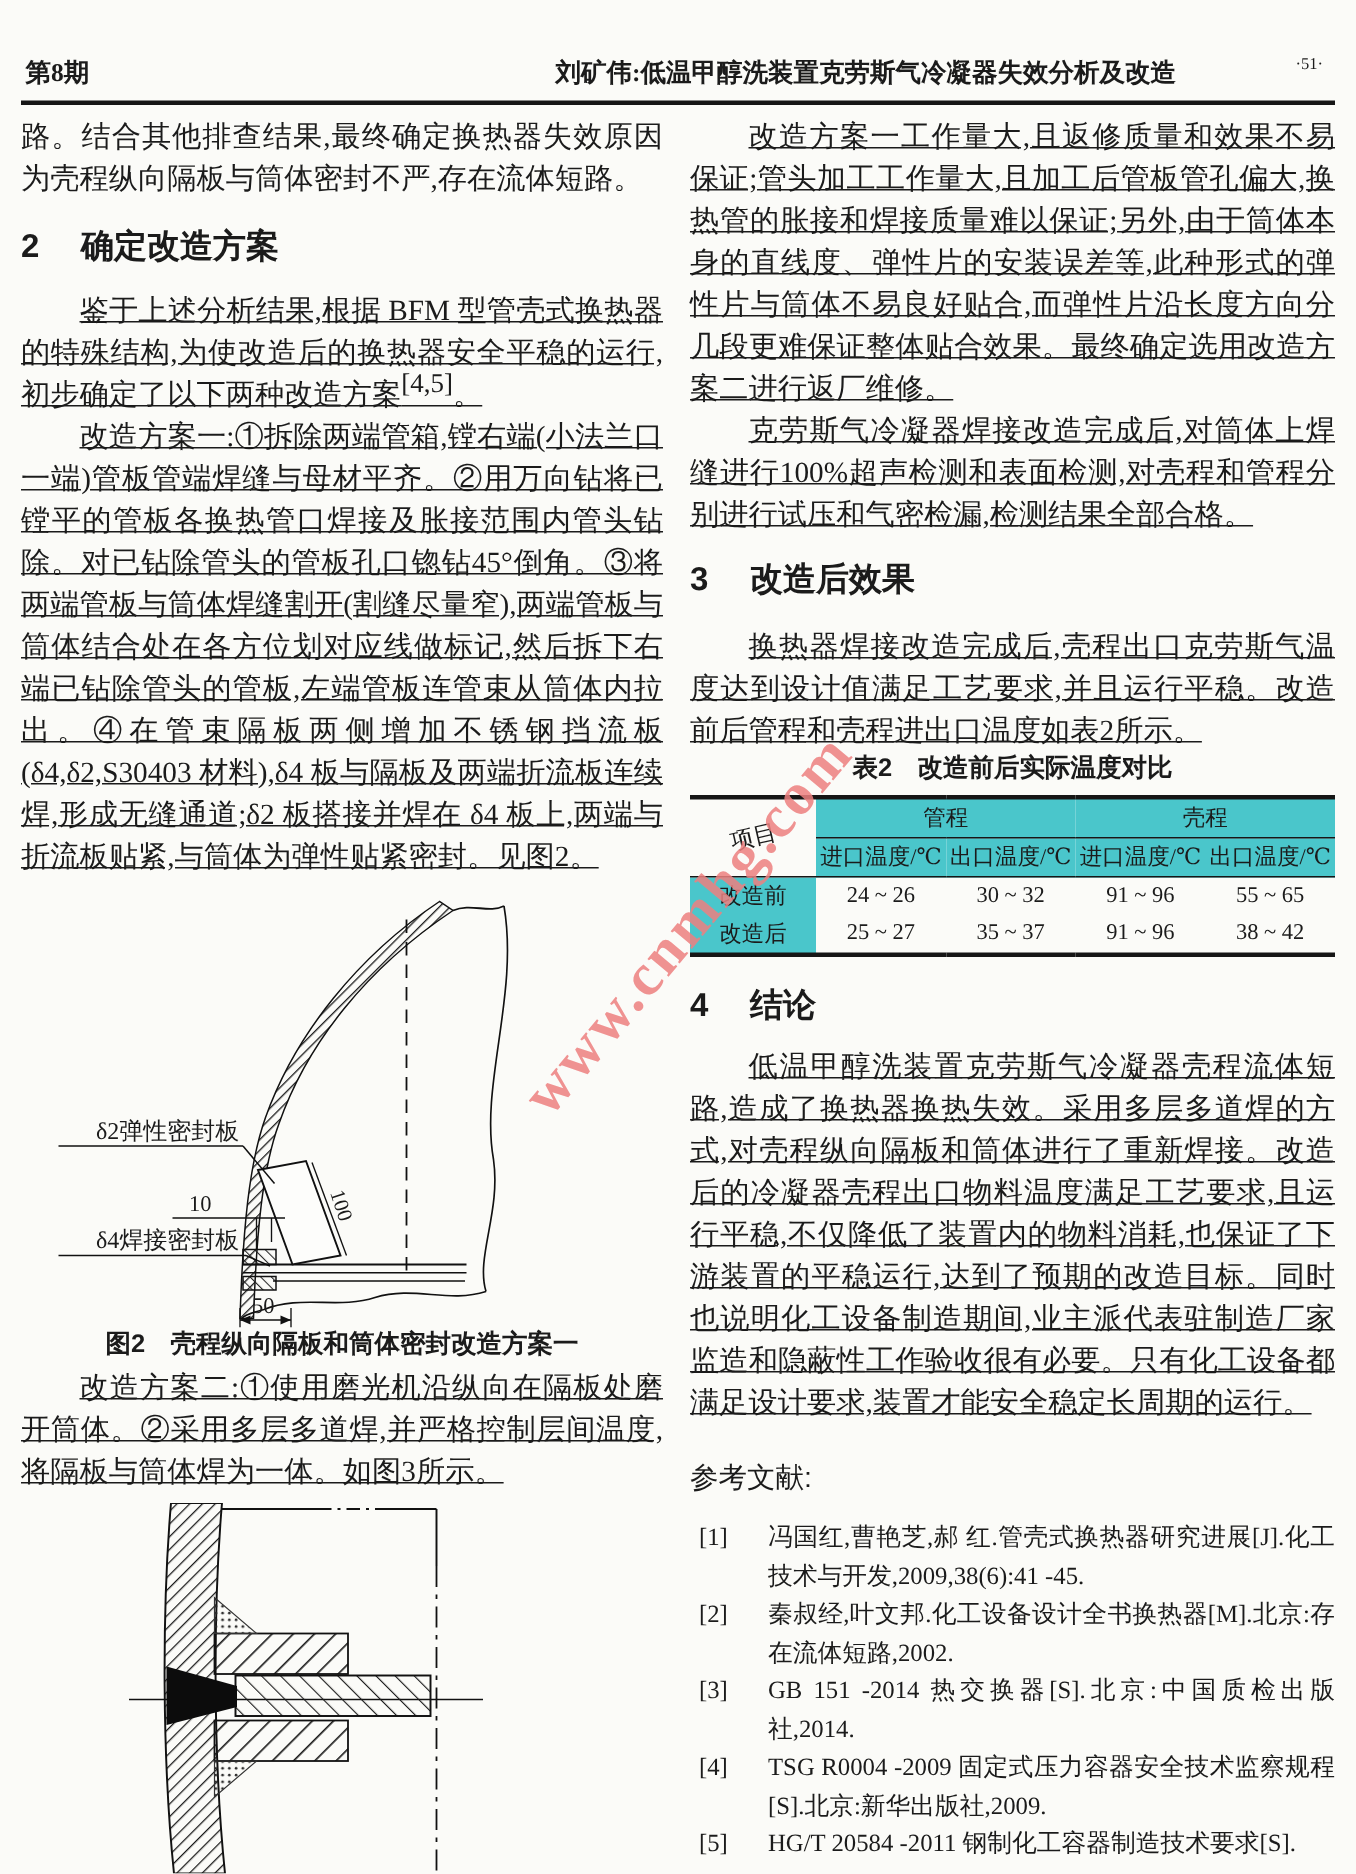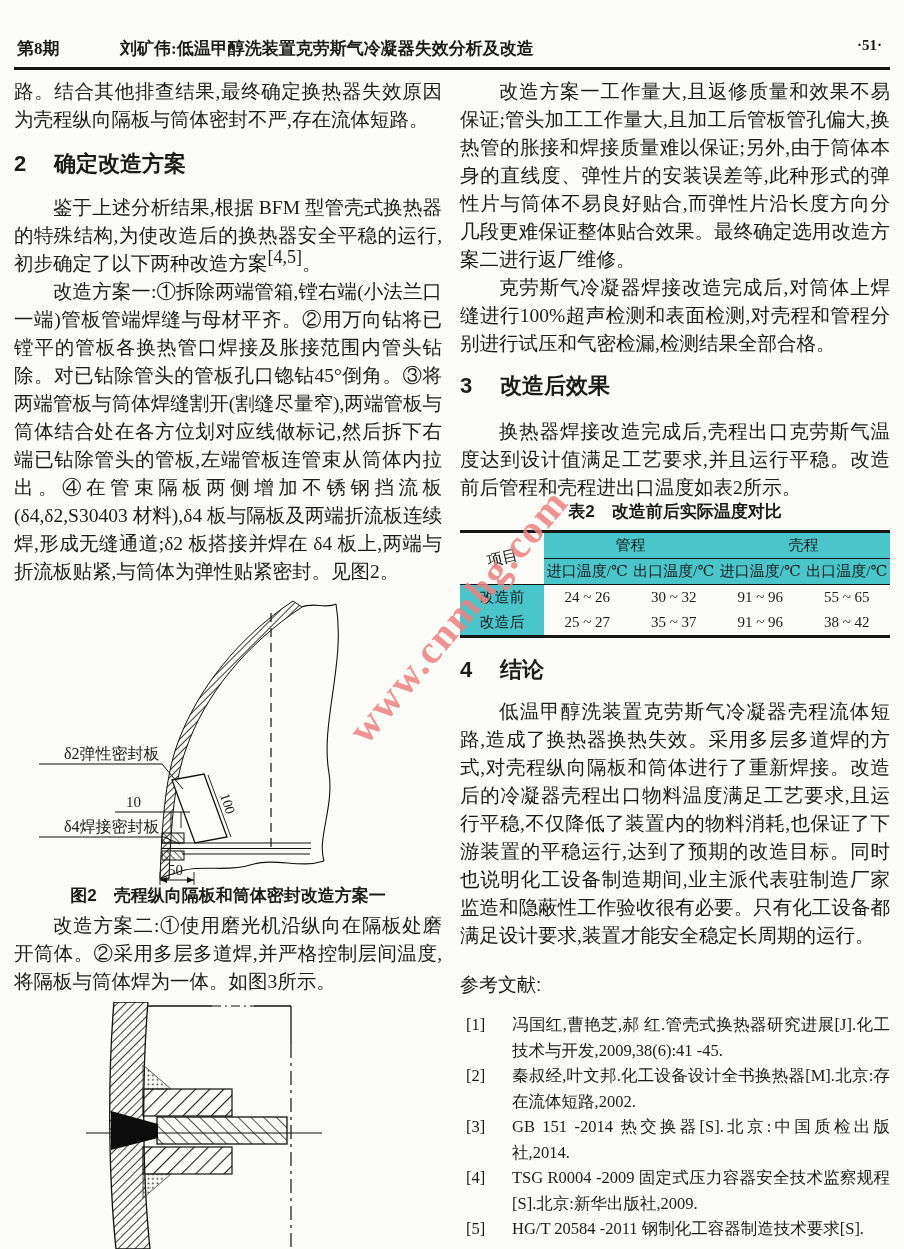--- a/index.html
+++ b/index.html
@@ -10,7 +10,7 @@
   }
   
   .hdr-issue{position:absolute;left:17px;top:37px;font-size:17px;font-weight:bold;}
-  .hdr-title{position:absolute;left:120px;right:120px;top:37px;text-align:left;font-size:17px;font-weight:bold;}
+  .hdr-title{position:absolute;left:120px;right:120px;top:37px;text-align:right;font-size:17px;font-weight:bold;}
   .hdr-page{position:absolute;right:22px;top:37px;font-size:15px;font-weight:bold;}
   .hdr-rule{position:absolute;left:14px;right:14px;top:67px;height:3px;background:#161616;}
   

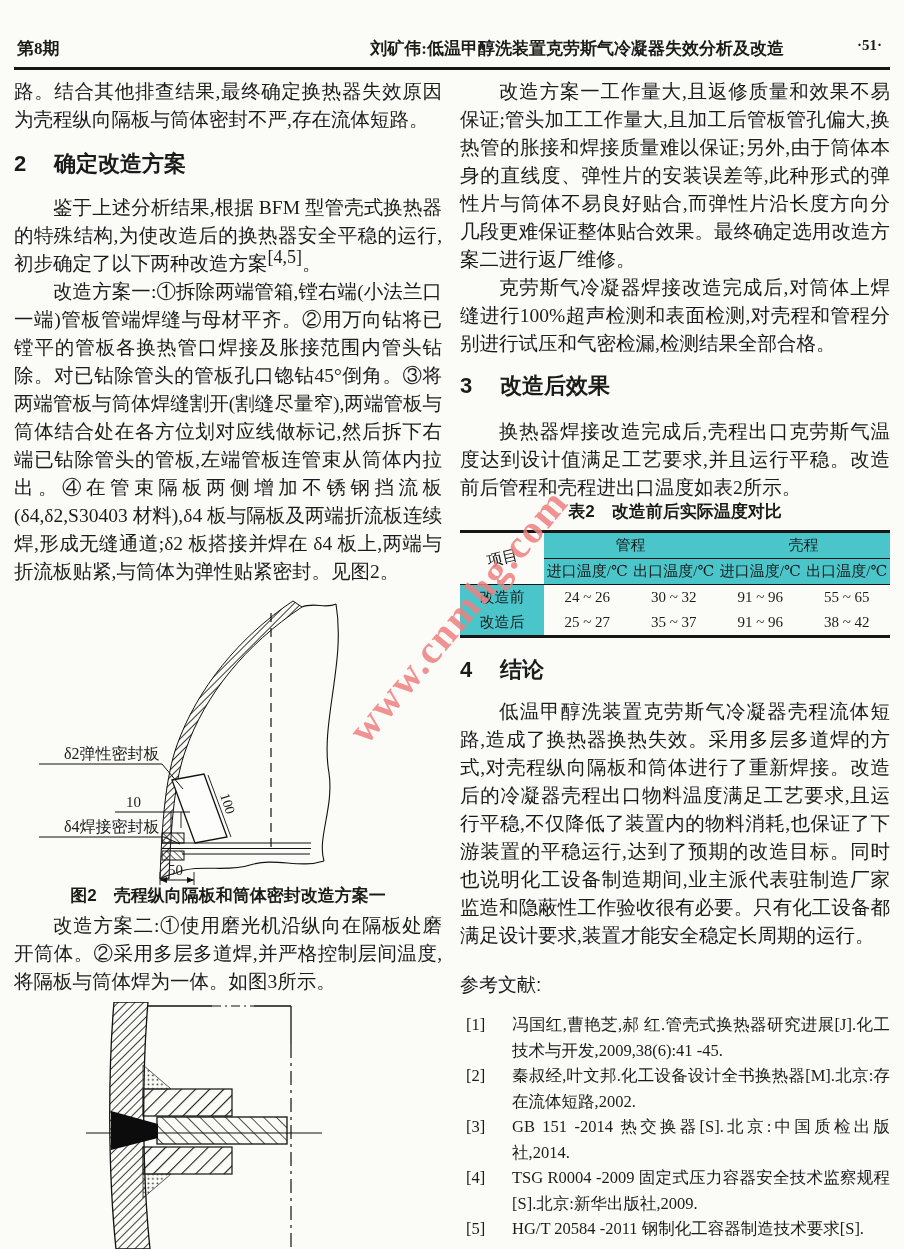--- a/index.html
+++ b/index.html
@@ -11,7 +11,7 @@
   
   .hdr-issue{position:absolute;left:17px;top:37px;font-size:17px;font-weight:bold;}
   .hdr-title{position:absolute;left:120px;right:120px;top:37px;text-align:right;font-size:17px;font-weight:bold;}
-  .hdr-page{position:absolute;right:22px;top:37px;font-size:15px;font-weight:bold;}
+  .hdr-page{position:absolute;right:22px;top:37px;font-size:11px;font-weight:normal;}
   .hdr-rule{position:absolute;left:14px;right:14px;top:67px;height:3px;background:#161616;}
   
   .col{position:absolute;top:0;height:1076px;}

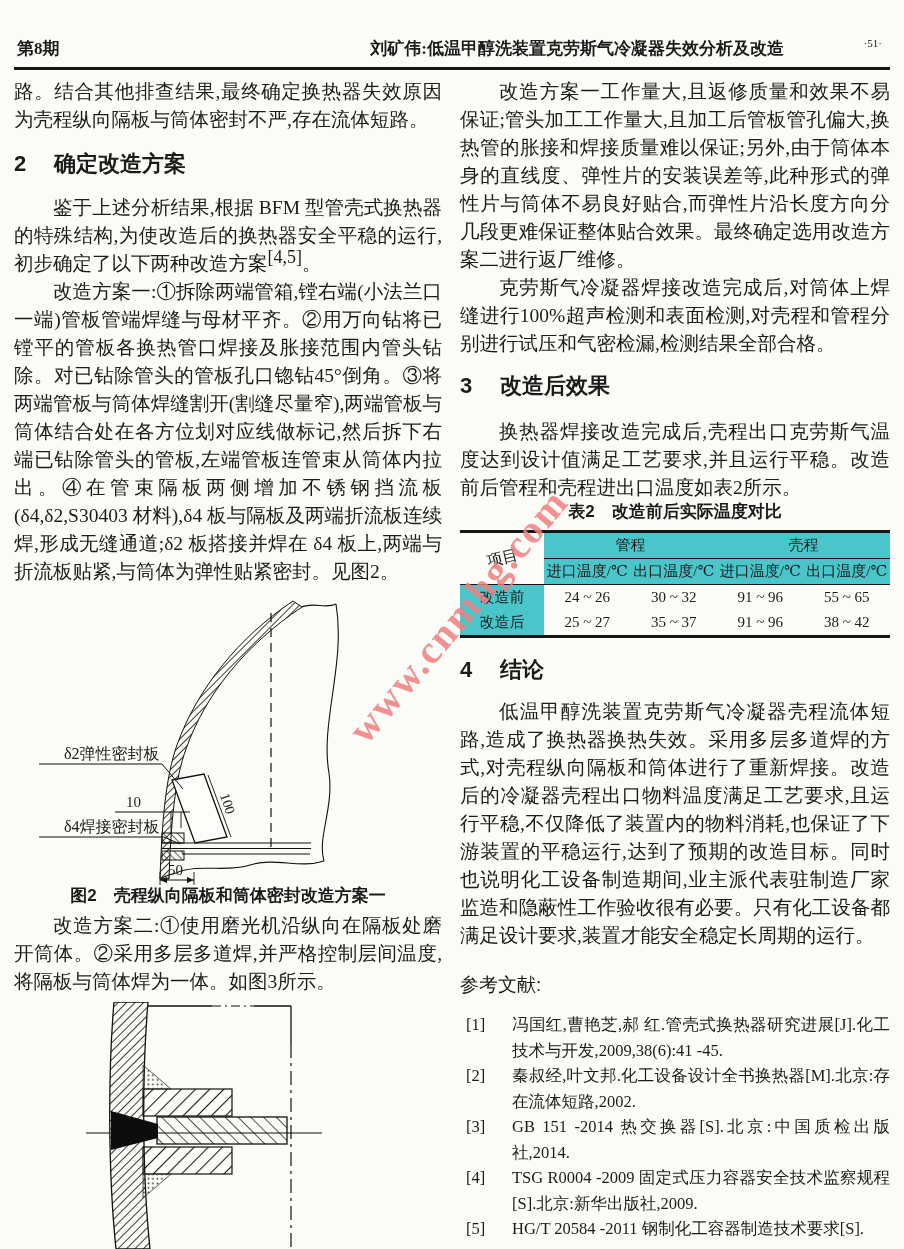--- a/index.html
+++ b/index.html
@@ -18,7 +18,7 @@
   #colL{left:14px;width:428px;}
   #colR{left:460px;width:430px;}
   .para{position:absolute;left:0;width:100%;font-size:19.5px;line-height:28px;text-align:justify;}
-  .ind{text-indent:2em;}
+  .ind{text-indent:2em;text-decoration:underline;}
   .para sup{font-size:18px;line-height:0;}
   .sect{position:absolute;left:0;font-family:Liberation Sans, sans-serif;font-weight:bold;font-size:22px;line-height:28px;}
   .sect .num{display:inline-block;min-width:40px;}

